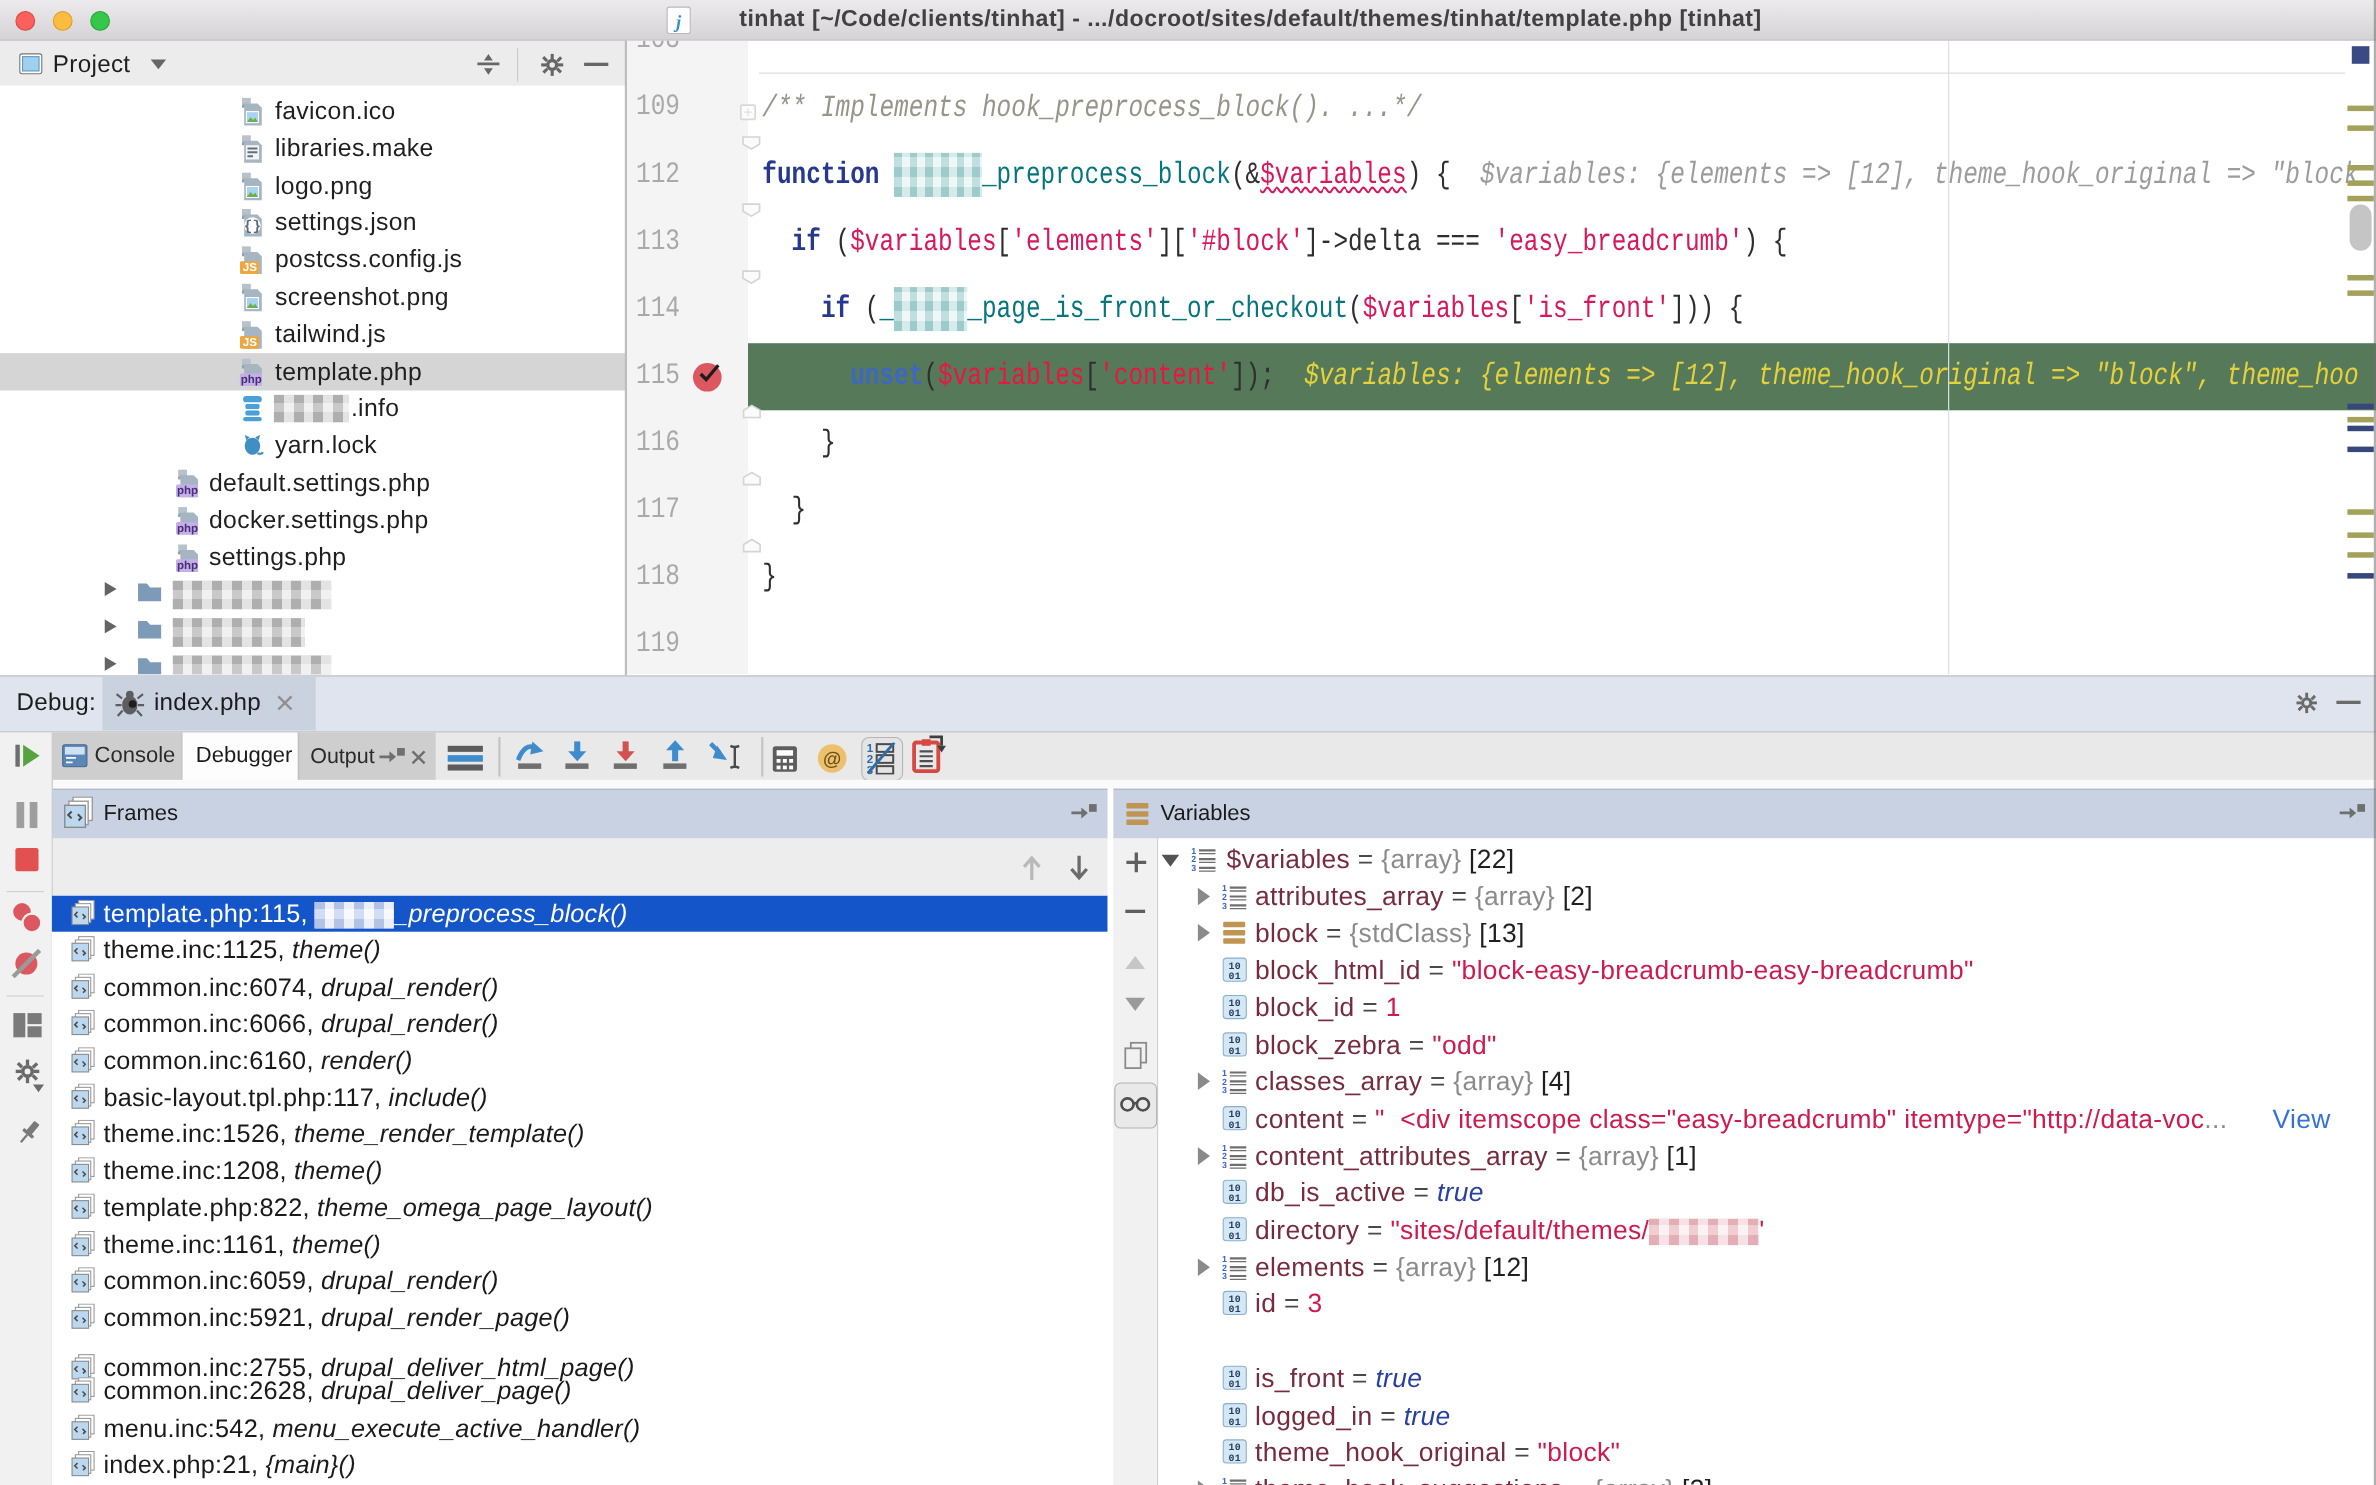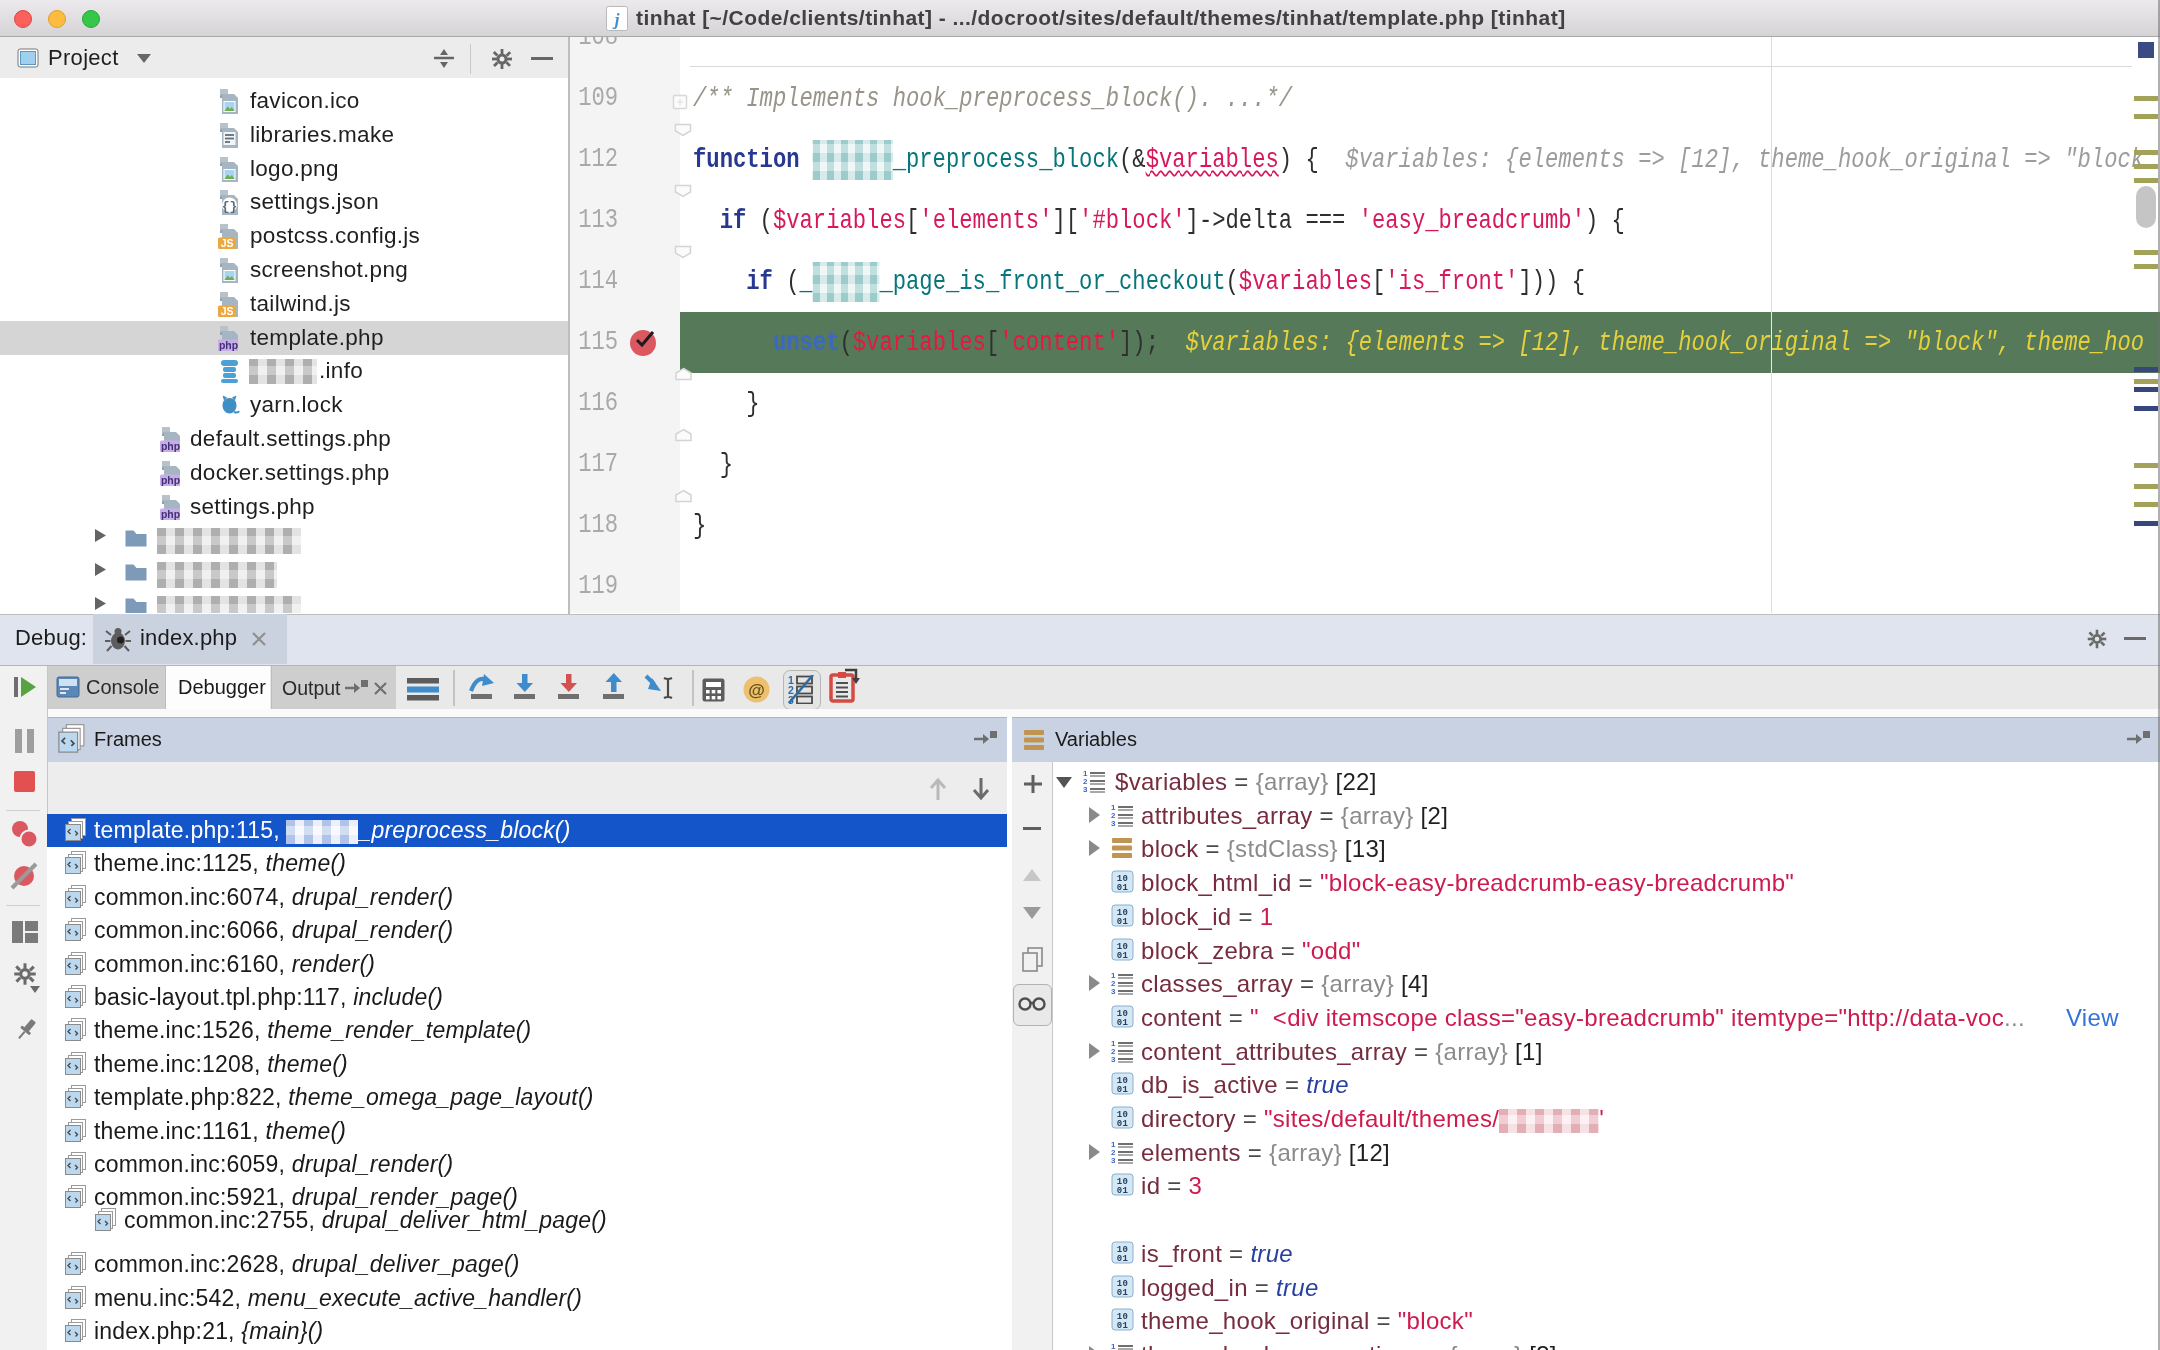--- a/index.html
+++ b/index.html
@@ -10,7 +10,7 @@
 #titlebar{left:0;top:0;width:2160px;height:36px;
   background:linear-gradient(#eceaec,#d5d3d5);border-bottom:1px solid #a9a7a9;}
 .light{width:16px;height:16px;border-radius:50%;top:10px;}
-#titletext{top:6px;font-size:21px;letter-spacing:0.45px;font-weight:700;color:#414141;white-space:nowrap;}
+#titletext{top:6px;font-size:21px;letter-spacing:0.45px;font-weight:700;color:#414141;white-space:nowrap;margin-left:36px;}
 
 #pphead{left:0;top:37px;width:570px;height:41px;background:#ececec;}
 #ptree{left:0;top:78px;width:570px;height:535px;background:#fff;overflow:hidden;}

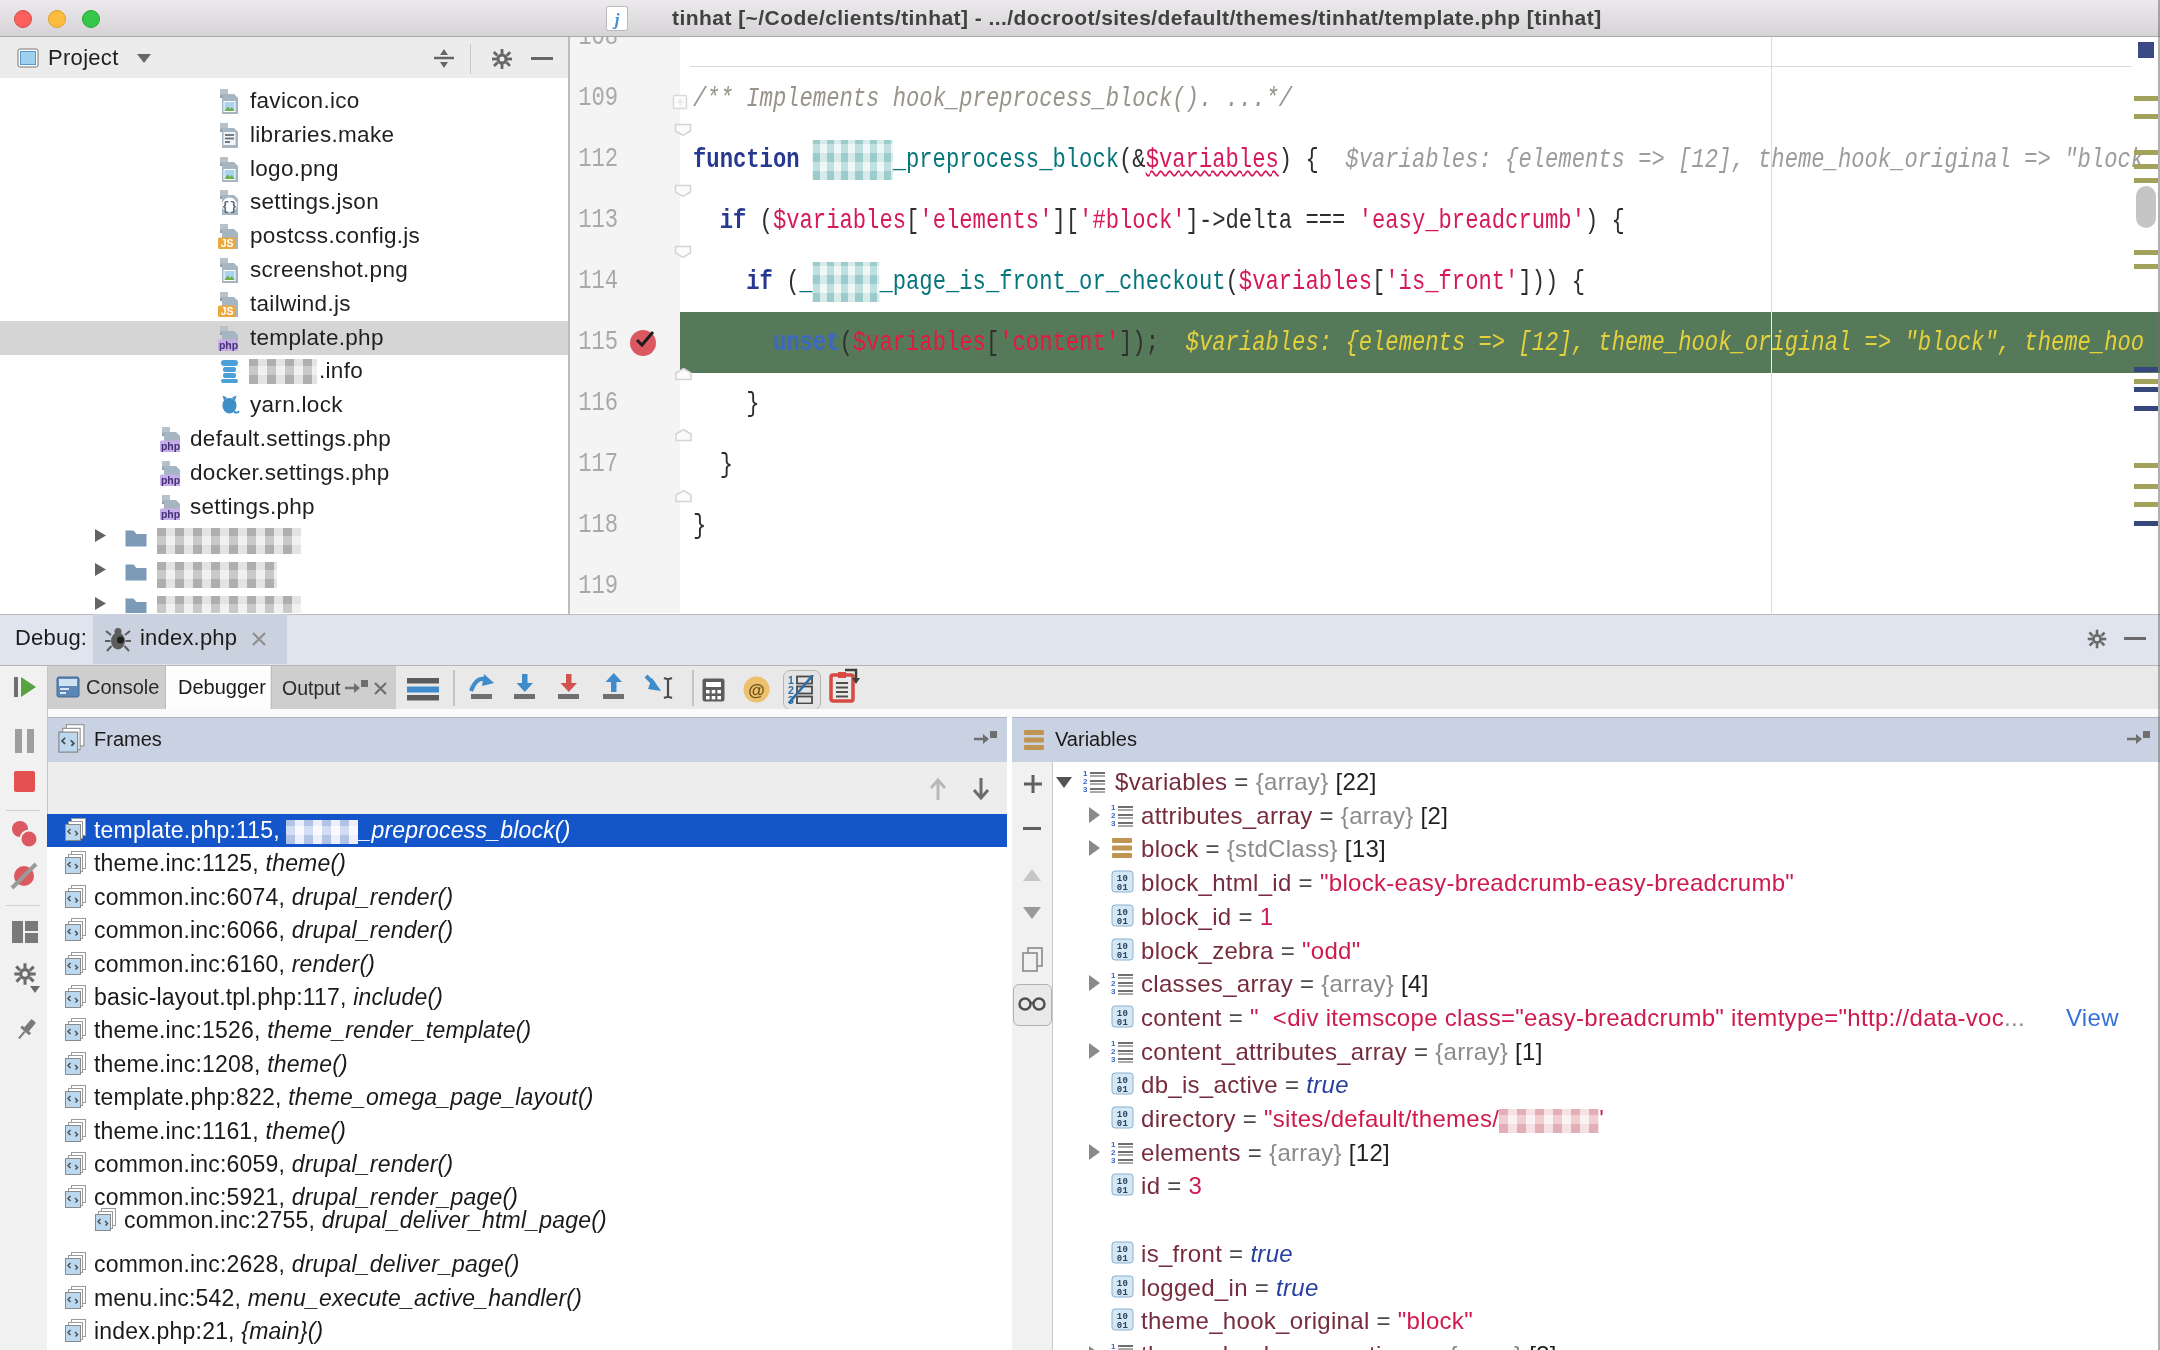--- a/index.html
+++ b/index.html
@@ -612,7 +612,7 @@
       </svg>
       <span class="abs" style="left:47px;">common.inc:5921, <i>drupal_render_page()</i></span>
     </div>
-  <div class="frow" style="top:390px;margin-left:30px;">
+  <div class="frow" style="top:413px;">
       <svg class="abs" style="left:17px;top:4px" width="23" height="25">
         <use href="#fr-ico"></use>
       </svg>

